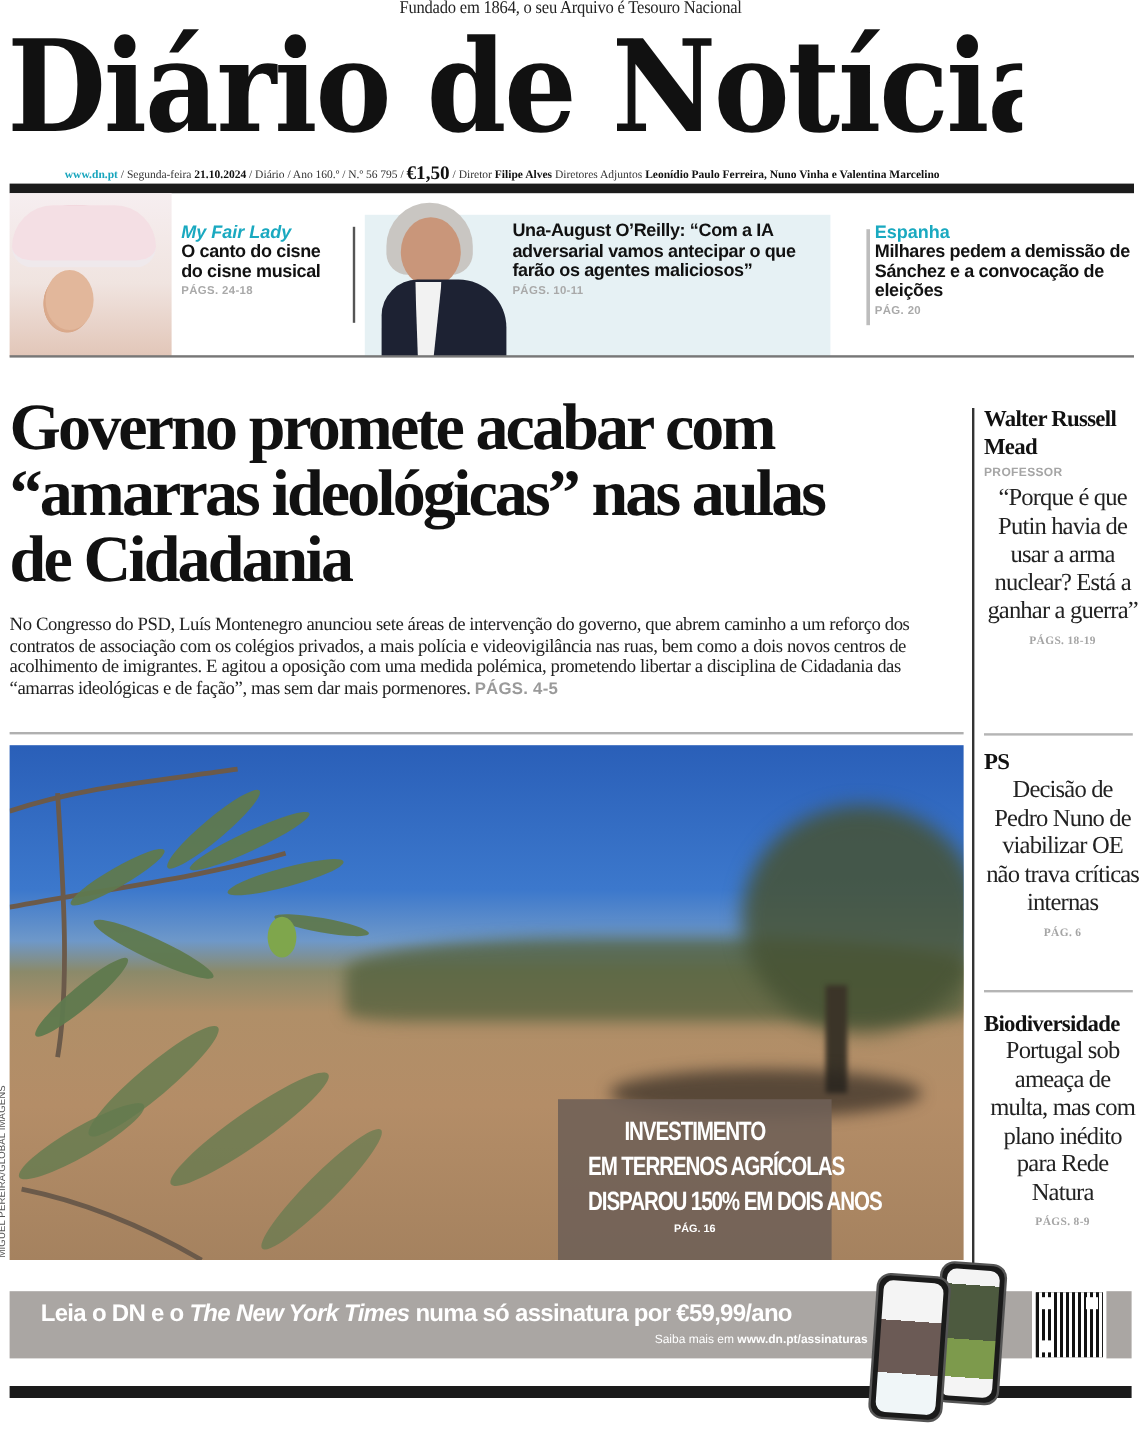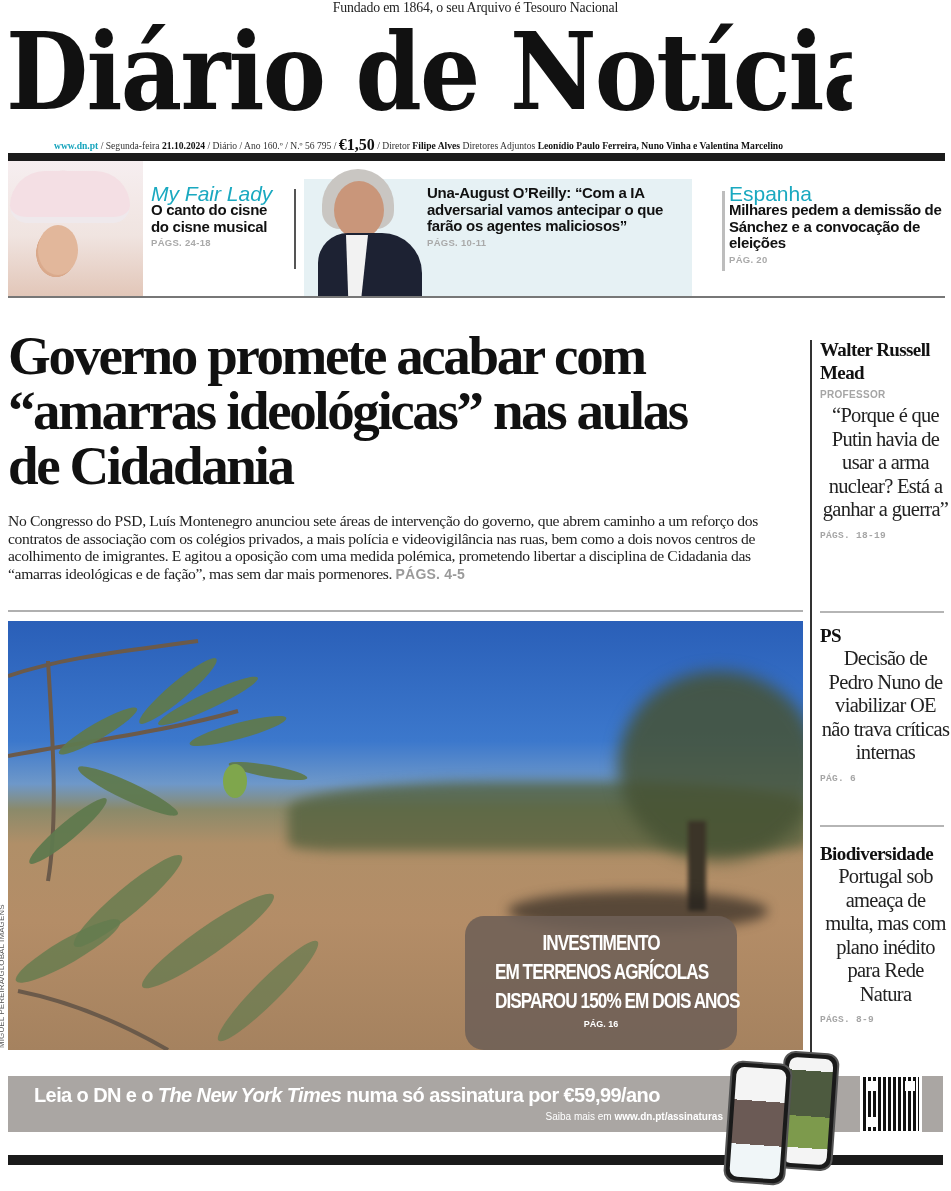--- a/index.html
+++ b/index.html
@@ -31,7 +31,7 @@
   .t1-face { position:absolute; left: 30px; top: 64px; width: 40px; height: 50px; border-radius: 50%; background:#e2b79b; }
   .t1-hat { position:absolute; left: 2px; top: 10px; width: 120px; height: 52px; border-radius: 60px 60px 30px 30px; background:#f4dfe4; border-bottom: 6px solid #efe9ec; }
   .teaser-text { position: absolute; font-family: "Liberation Sans", sans-serif; }
-  .kicker { color: #1aa9c0; font-weight: normal; font-size: 21px; line-height: 17px; }
+  .kicker { color: #1aa9c0; font-weight: bold; font-size: 15px; line-height: 17px; }
   .kicker.italic { font-style: italic; }
   .t-head { color: #111; font-weight: bold; font-size: 15px; line-height: 16.5px; letter-spacing: -0.3px; }
   .t-pages { color: #a9a9a9; font-weight: bold; font-size: 9.5px; line-height: 16px; letter-spacing: 0.3px; }

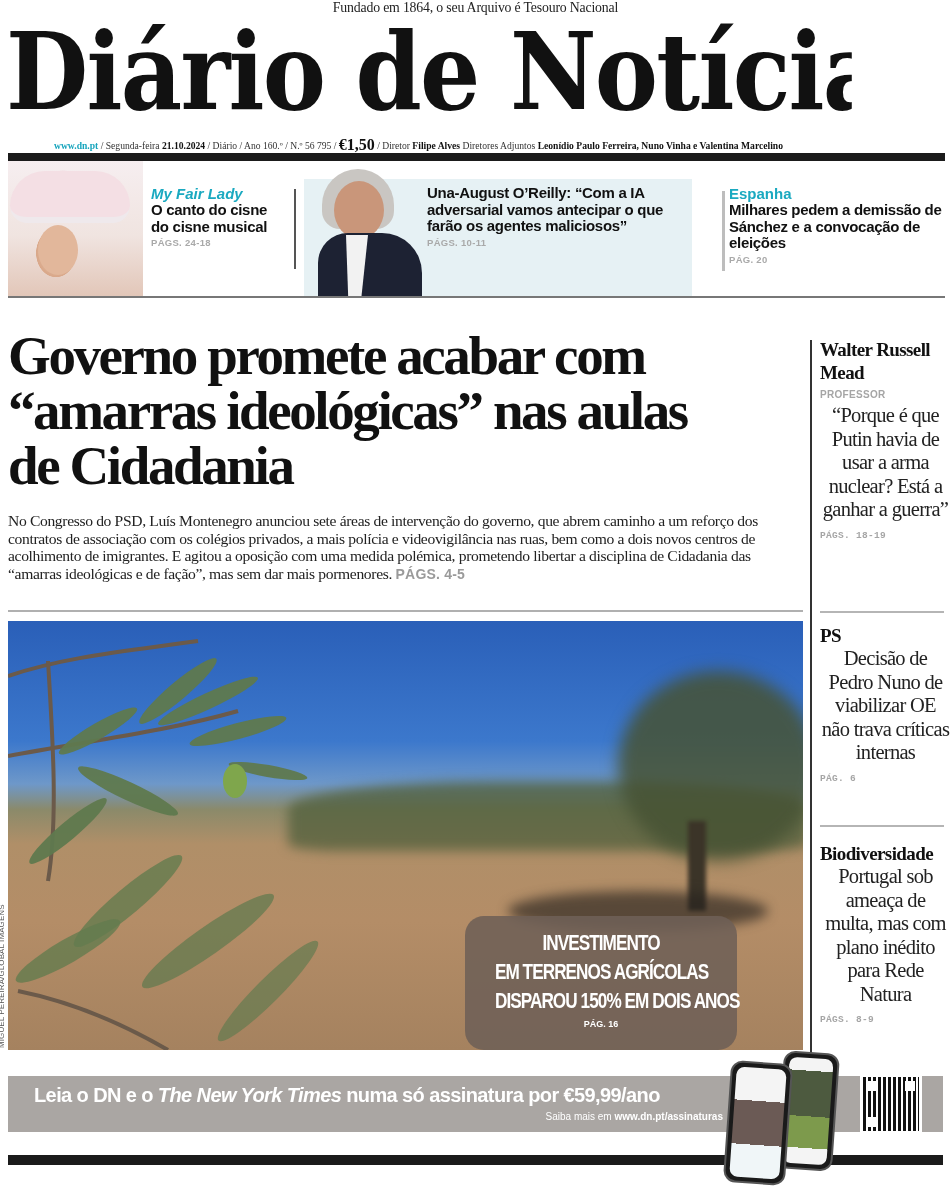--- a/index.html
+++ b/index.html
@@ -77,7 +77,7 @@
   .r-name { font-family: "Liberation Serif", serif; font-weight: bold; font-size: 19px; line-height: 23px; color: #111; letter-spacing: -0.6px; }
   .r-role { font-family: "Liberation Sans", sans-serif; font-weight: bold; font-size: 10px; color: #a5a5a5; line-height: 18px; margin-top: 2px; letter-spacing: 0.3px; }
   .r-text { font-family: "Liberation Serif", serif; font-size: 20.5px; line-height: 23.5px; color: #222; letter-spacing: -0.7px; text-align: center; }
-  .r-pages { font-family: Liberation Mono, monospace; font-weight: bold; font-size: 9.5px; color: #a5a5a5; margin-top: 8px; letter-spacing: 0.3px; }
+  .r-pages { font-family: Liberation Serif, serif; font-weight: bold; font-size: 9.5px; color: #a5a5a5; margin-top: 8px; letter-spacing: 0.3px; text-align: center; }
   .r-sep { position: absolute; left: 820px; width: 124px; height: 2px; background: #b5b5b5; }
 
   

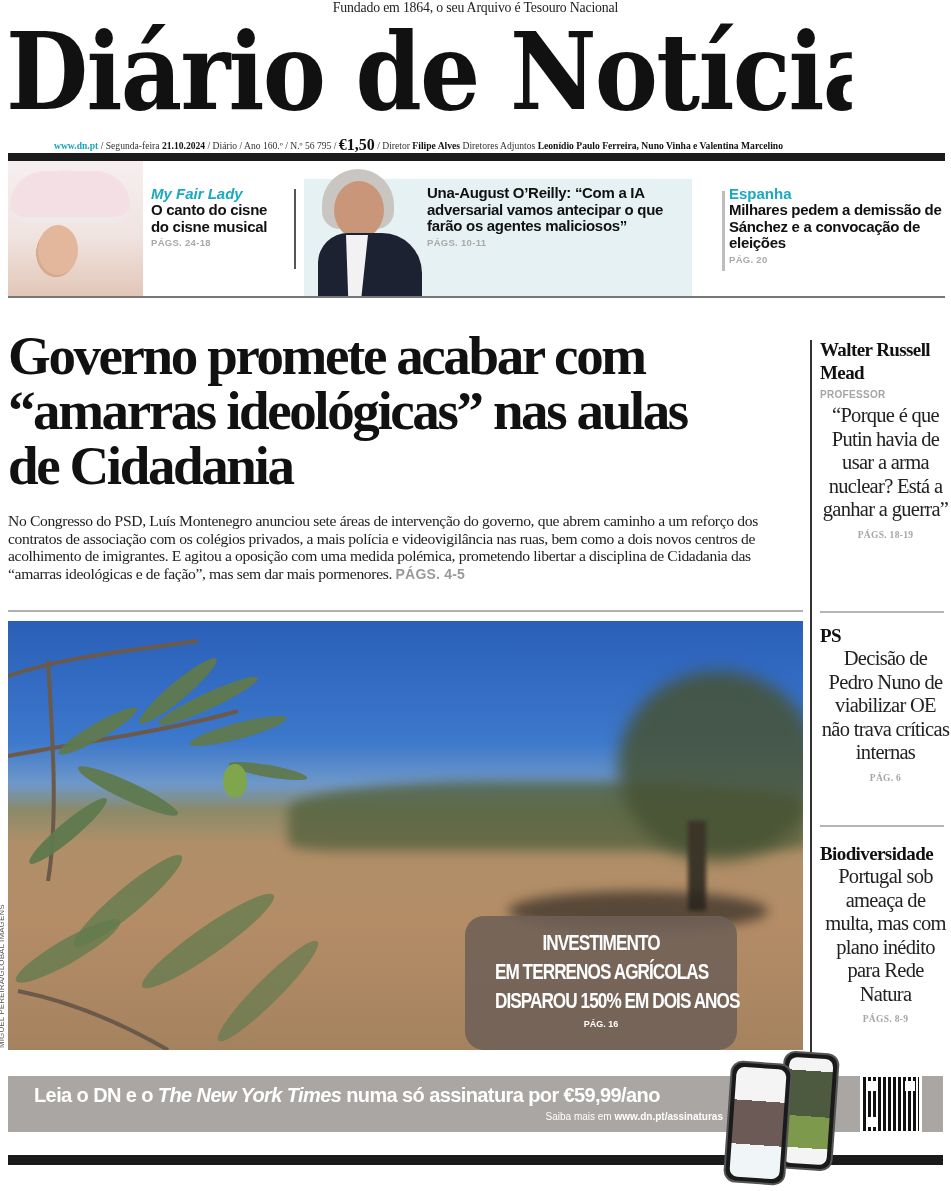--- a/index.html
+++ b/index.html
@@ -67,8 +67,8 @@
   .ph-branches { position:absolute; left:0; top:0; width:400px; height:429px; }
   .photo-credit { position: absolute; left: -3px; top: 1048px; transform-origin: left top; transform: rotate(-90deg);
     font-family: "Liberation Sans", sans-serif; font-size: 8px; color: #555; white-space: nowrap; letter-spacing: 0.1px; }
-  .overlay-box { position: absolute; left: 465px; top: 916px; width: 272px; height: 134px;
-    background: rgba(110,96,86,0.88); text-align: center; border-radius: 19px; }
+  .overlay-box { position: absolute; left: 465px; top: 916px; width: 228px; height: 134px;
+    background: rgba(110,96,86,0.88); text-align: center; }
   .overlay-title { font-family: "Liberation Sans", sans-serif; font-weight: bold; color: #fff;
     font-size: 22px; line-height: 29px; letter-spacing: -1.2px; margin-top: 12px; transform: scaleX(0.78); transform-origin: center; white-space: nowrap; }
   .overlay-page { font-family: "Liberation Sans", sans-serif; font-weight: bold; color: #fff; font-size: 9px; margin-top: 4px; }

